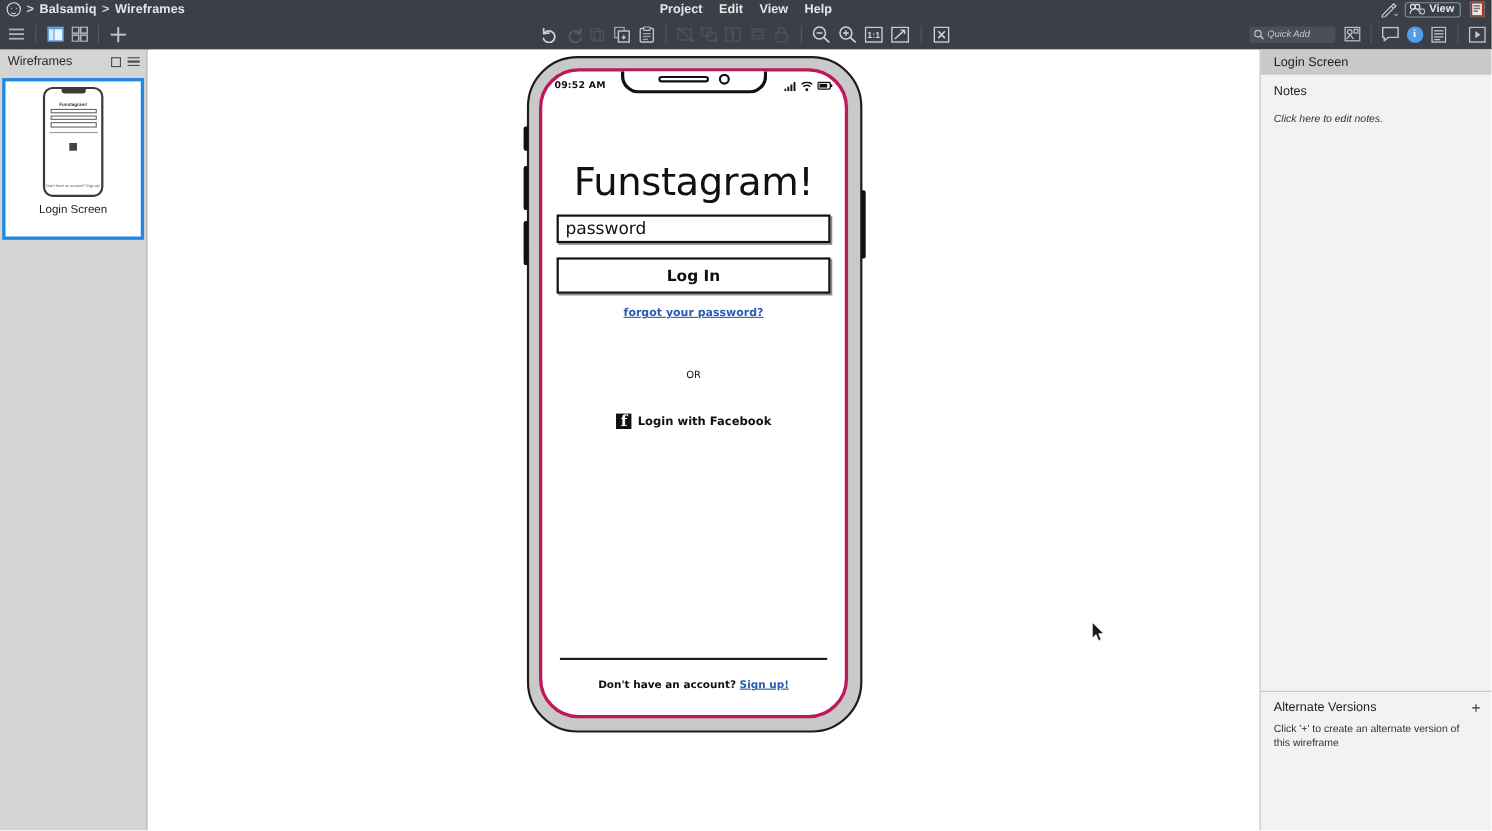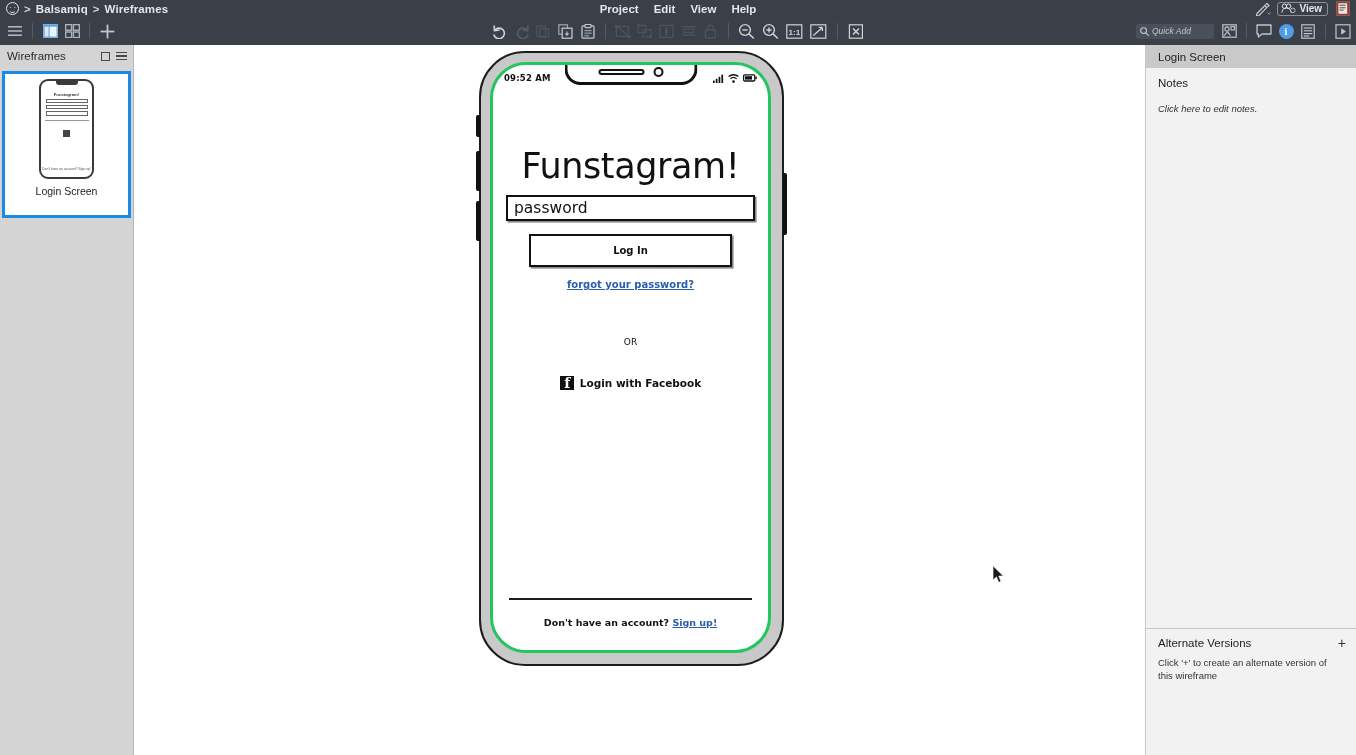--- a/index.html
+++ b/index.html
@@ -156,7 +156,7 @@
   }
   .phone-inner {
     position:absolute; left:11px; top:11px; width:281px; height:591px;
-    background:#ffffff; border:3px solid #22c55e; border-radius:36px;
+    background:#ffffff; border:3px solid #be185d; border-radius:36px;
     overflow:hidden;
   }
   .notch {

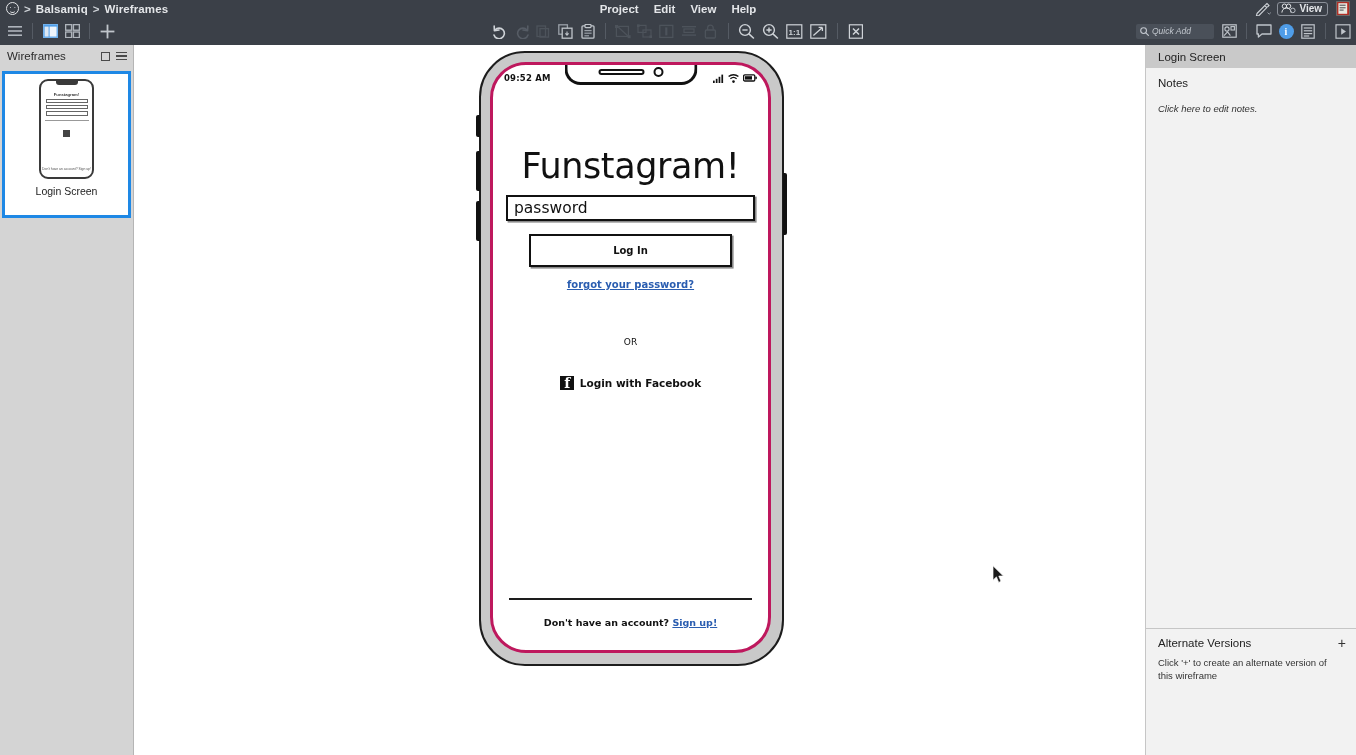--- a/index.html
+++ b/index.html
@@ -200,10 +200,10 @@
   .field.f1 { margin-top:32px; }
   .field.f2 { margin-top:9px; }
   .loginbtn {
-    margin:13px auto 0; width:203px; height:33px;
+    margin:13px auto 0; width:249px; height:33px;
     border:2.2px solid #111; background:#fff;
     display:flex; align-items:center; justify-content:center;
-    font-size:10px; color:#111; font-weight:bold;
+    font-size:14px; color:#111; font-weight:bold;
     font-family:"DejaVu Sans", sans-serif;
     box-shadow: 1.6px 1.6px 0 #8a8a8a;
   }

